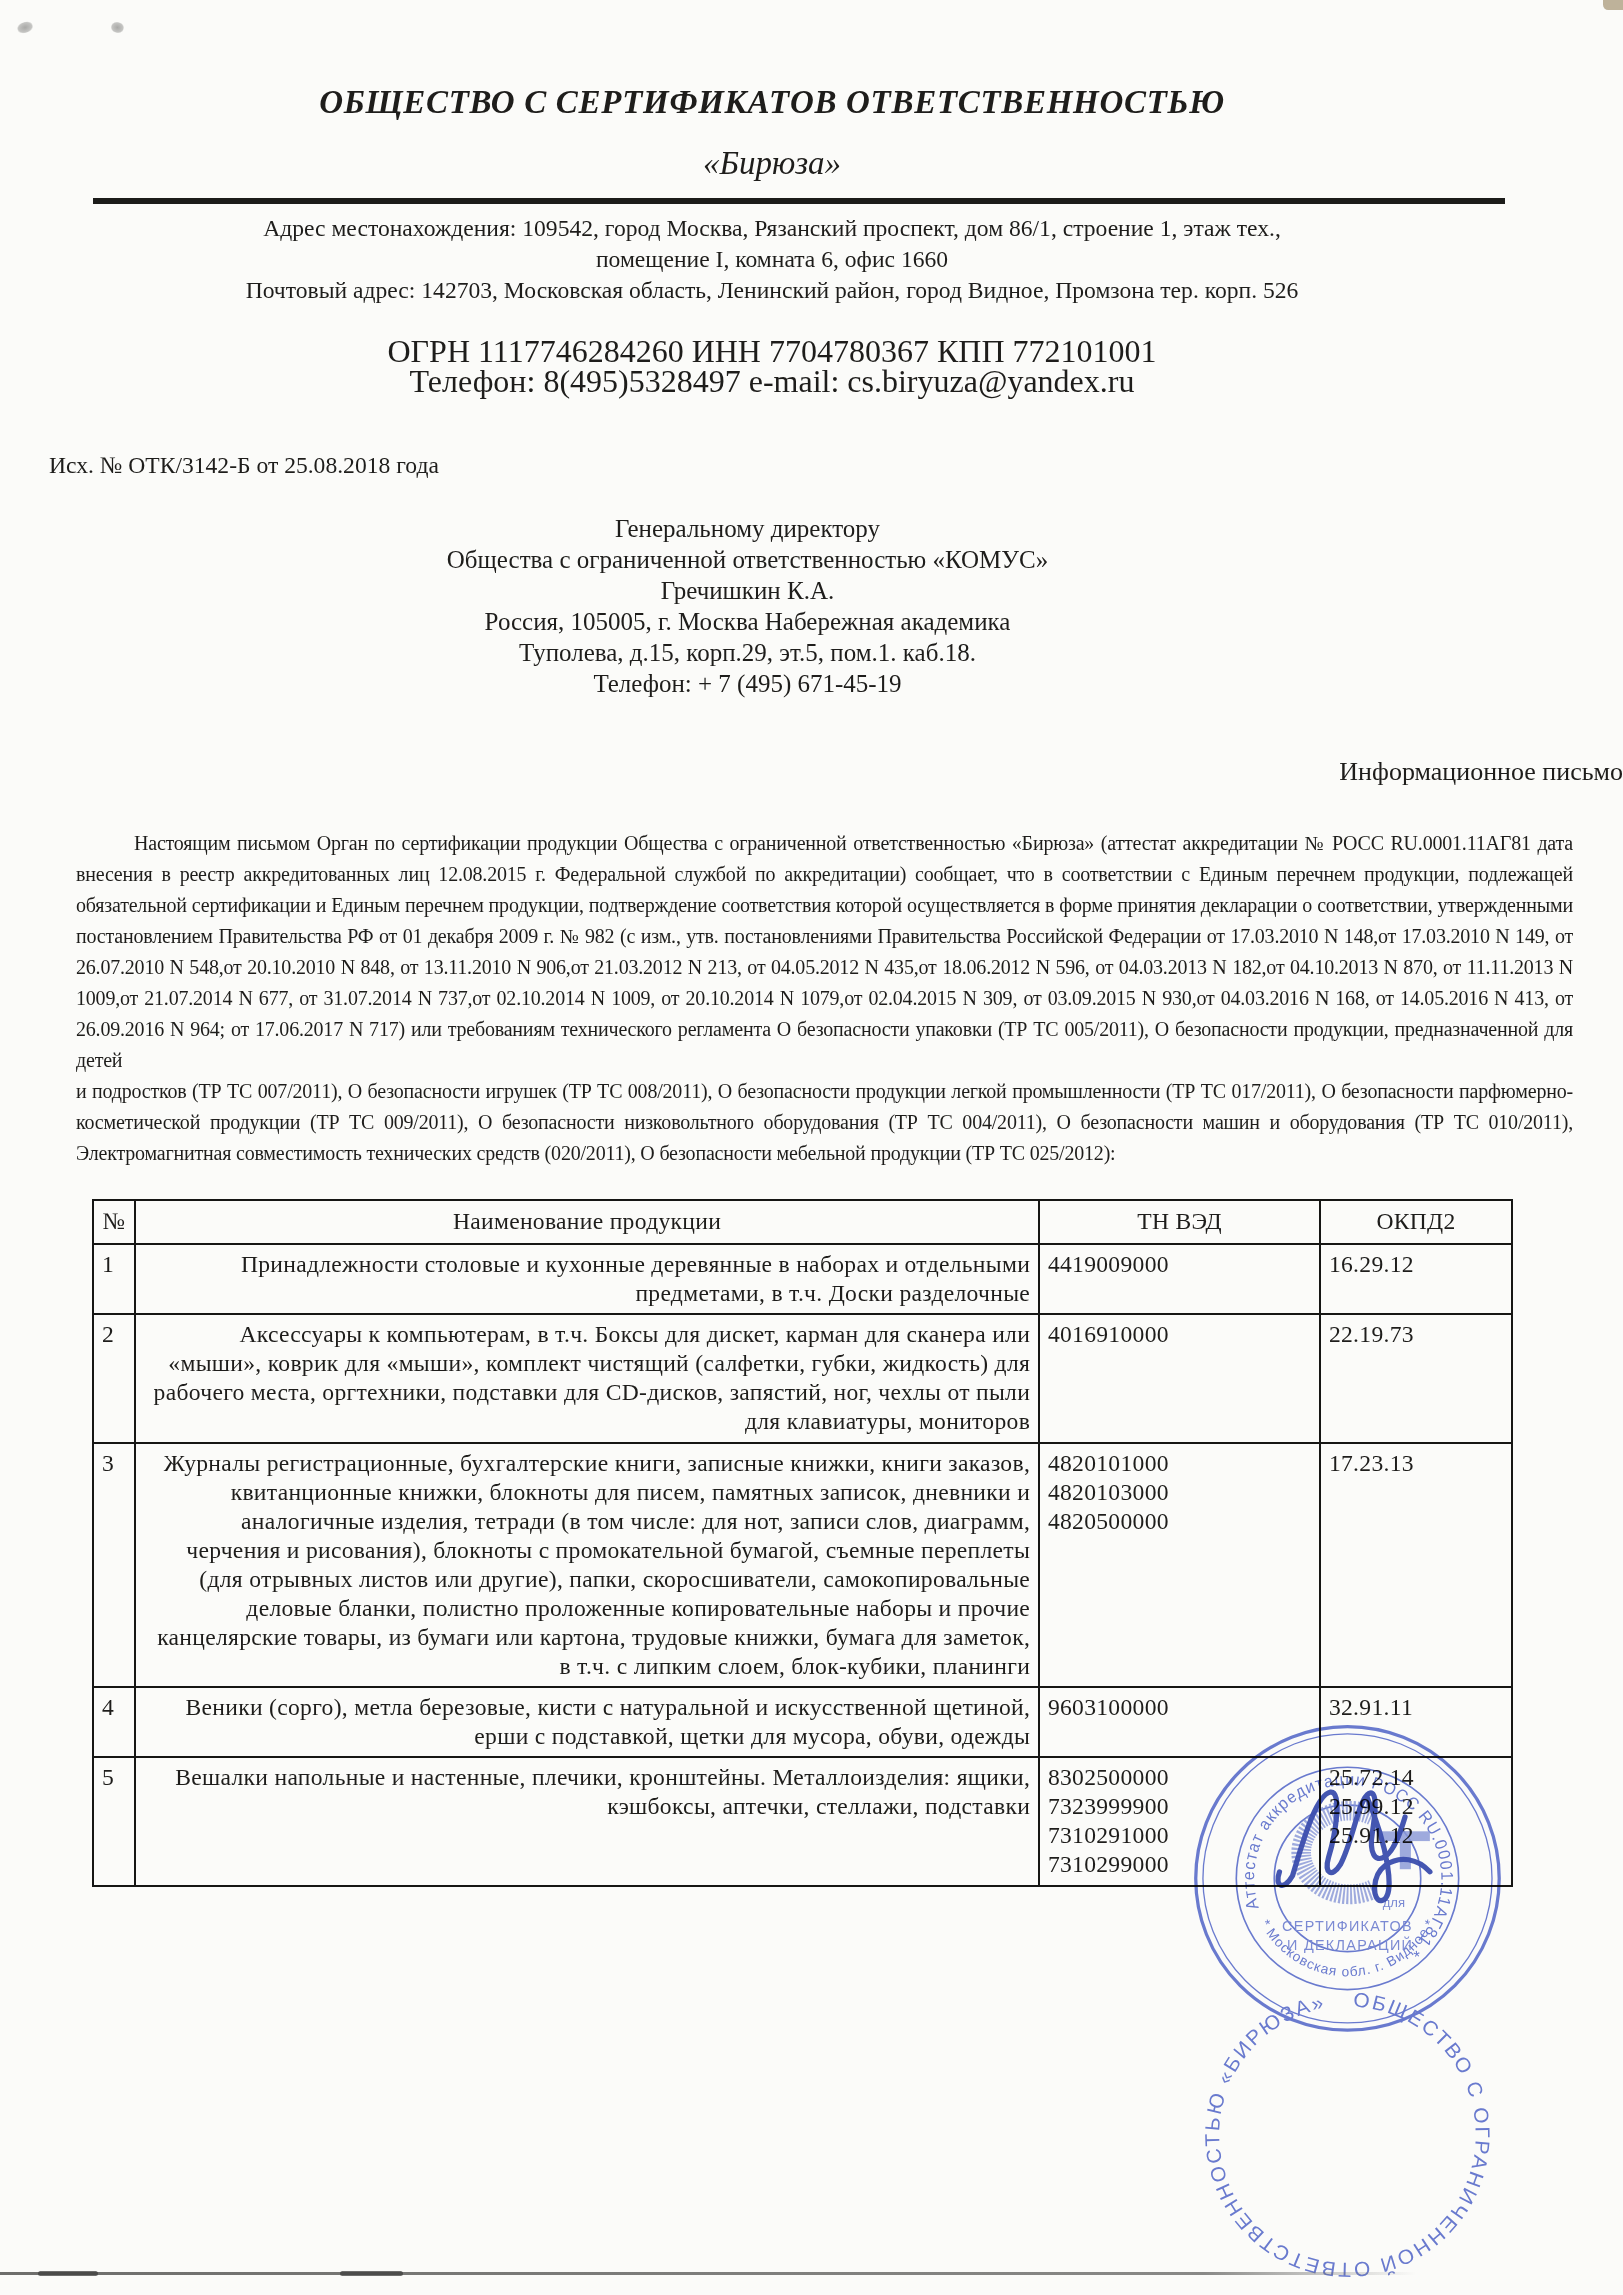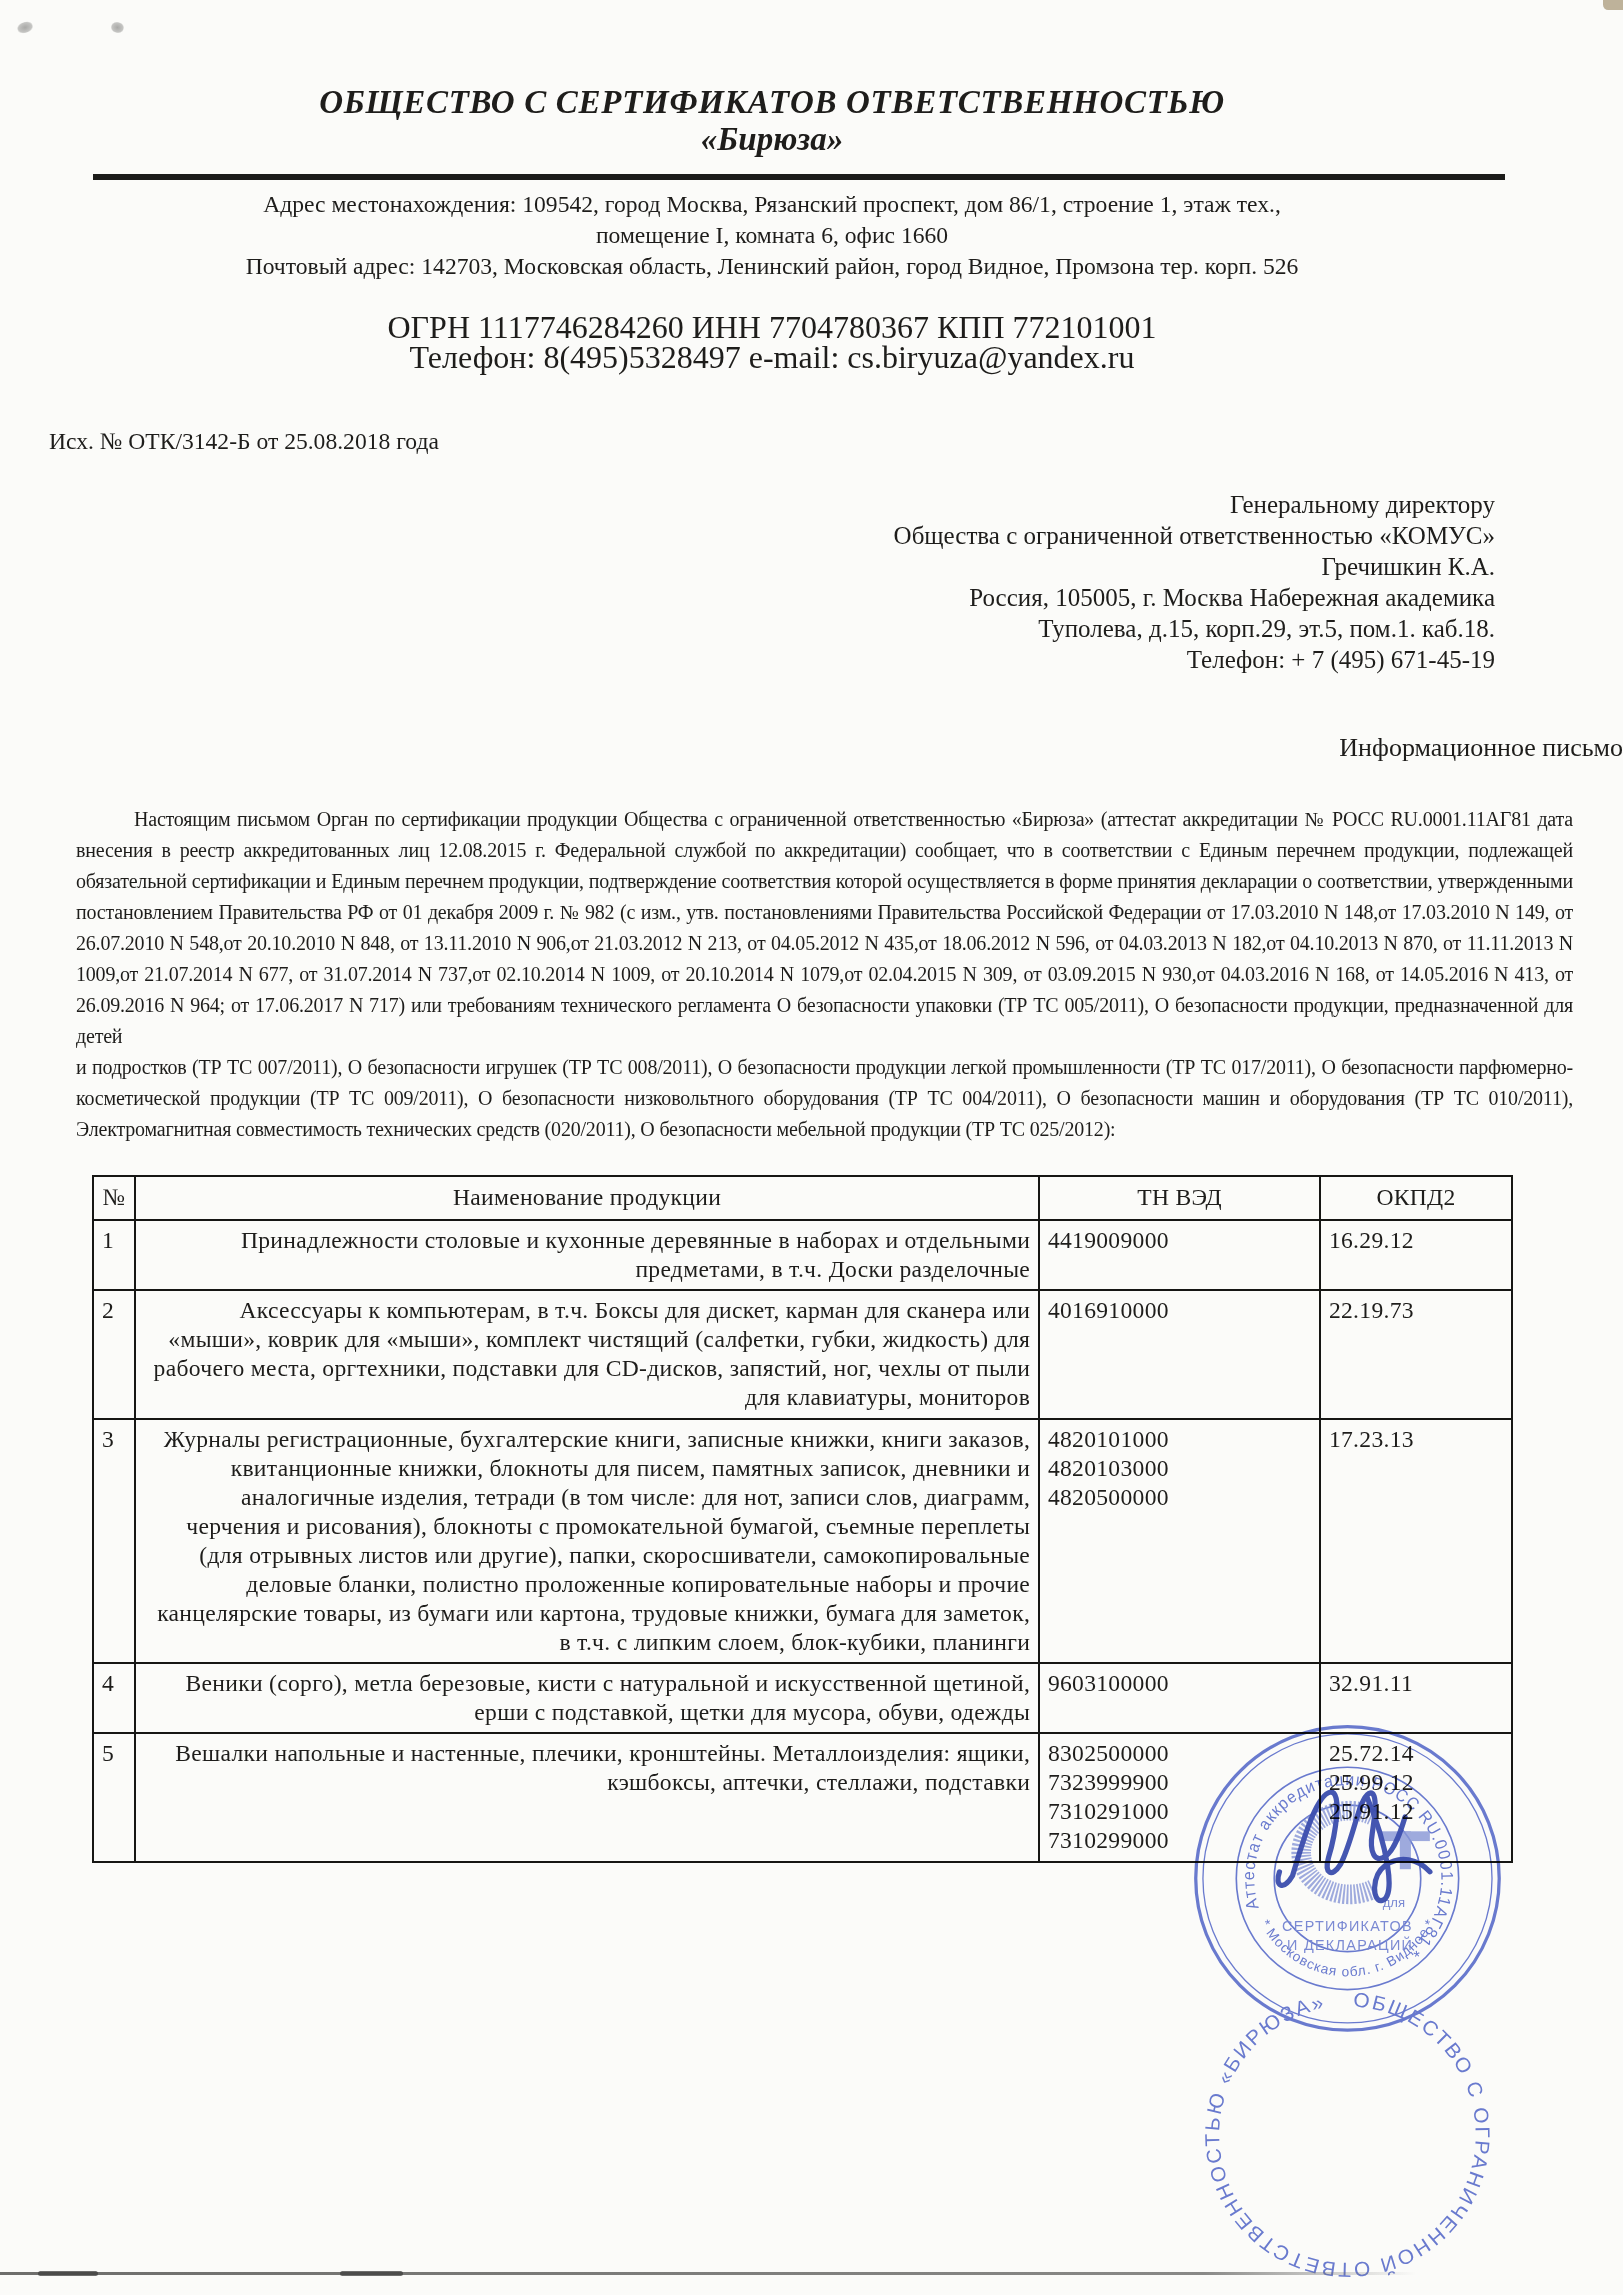--- a/index.html
+++ b/index.html
@@ -15,7 +15,7 @@
   
   .letterhead{width:1544px;text-align:center;}
   .company-line1{margin-top:84px;font-size:33px;font-weight:bold;font-style:italic;letter-spacing:0.7px;line-height:37px;}
-  .company-line2{margin-top:0;font-size:33px;font-weight:bold;font-style:italic;line-height:37px;}
+  .company-line2{margin-top:24px;font-size:33px;font-weight:normal;font-style:italic;line-height:37px;}
   .head-rule{margin:15.7px 0 0 93px;width:1412px;height:5.9px;background:#1c1c1a;}
   .addr-line{font-size:23.6px;line-height:31px;}
   .addr-block{margin-top:9.2px;}

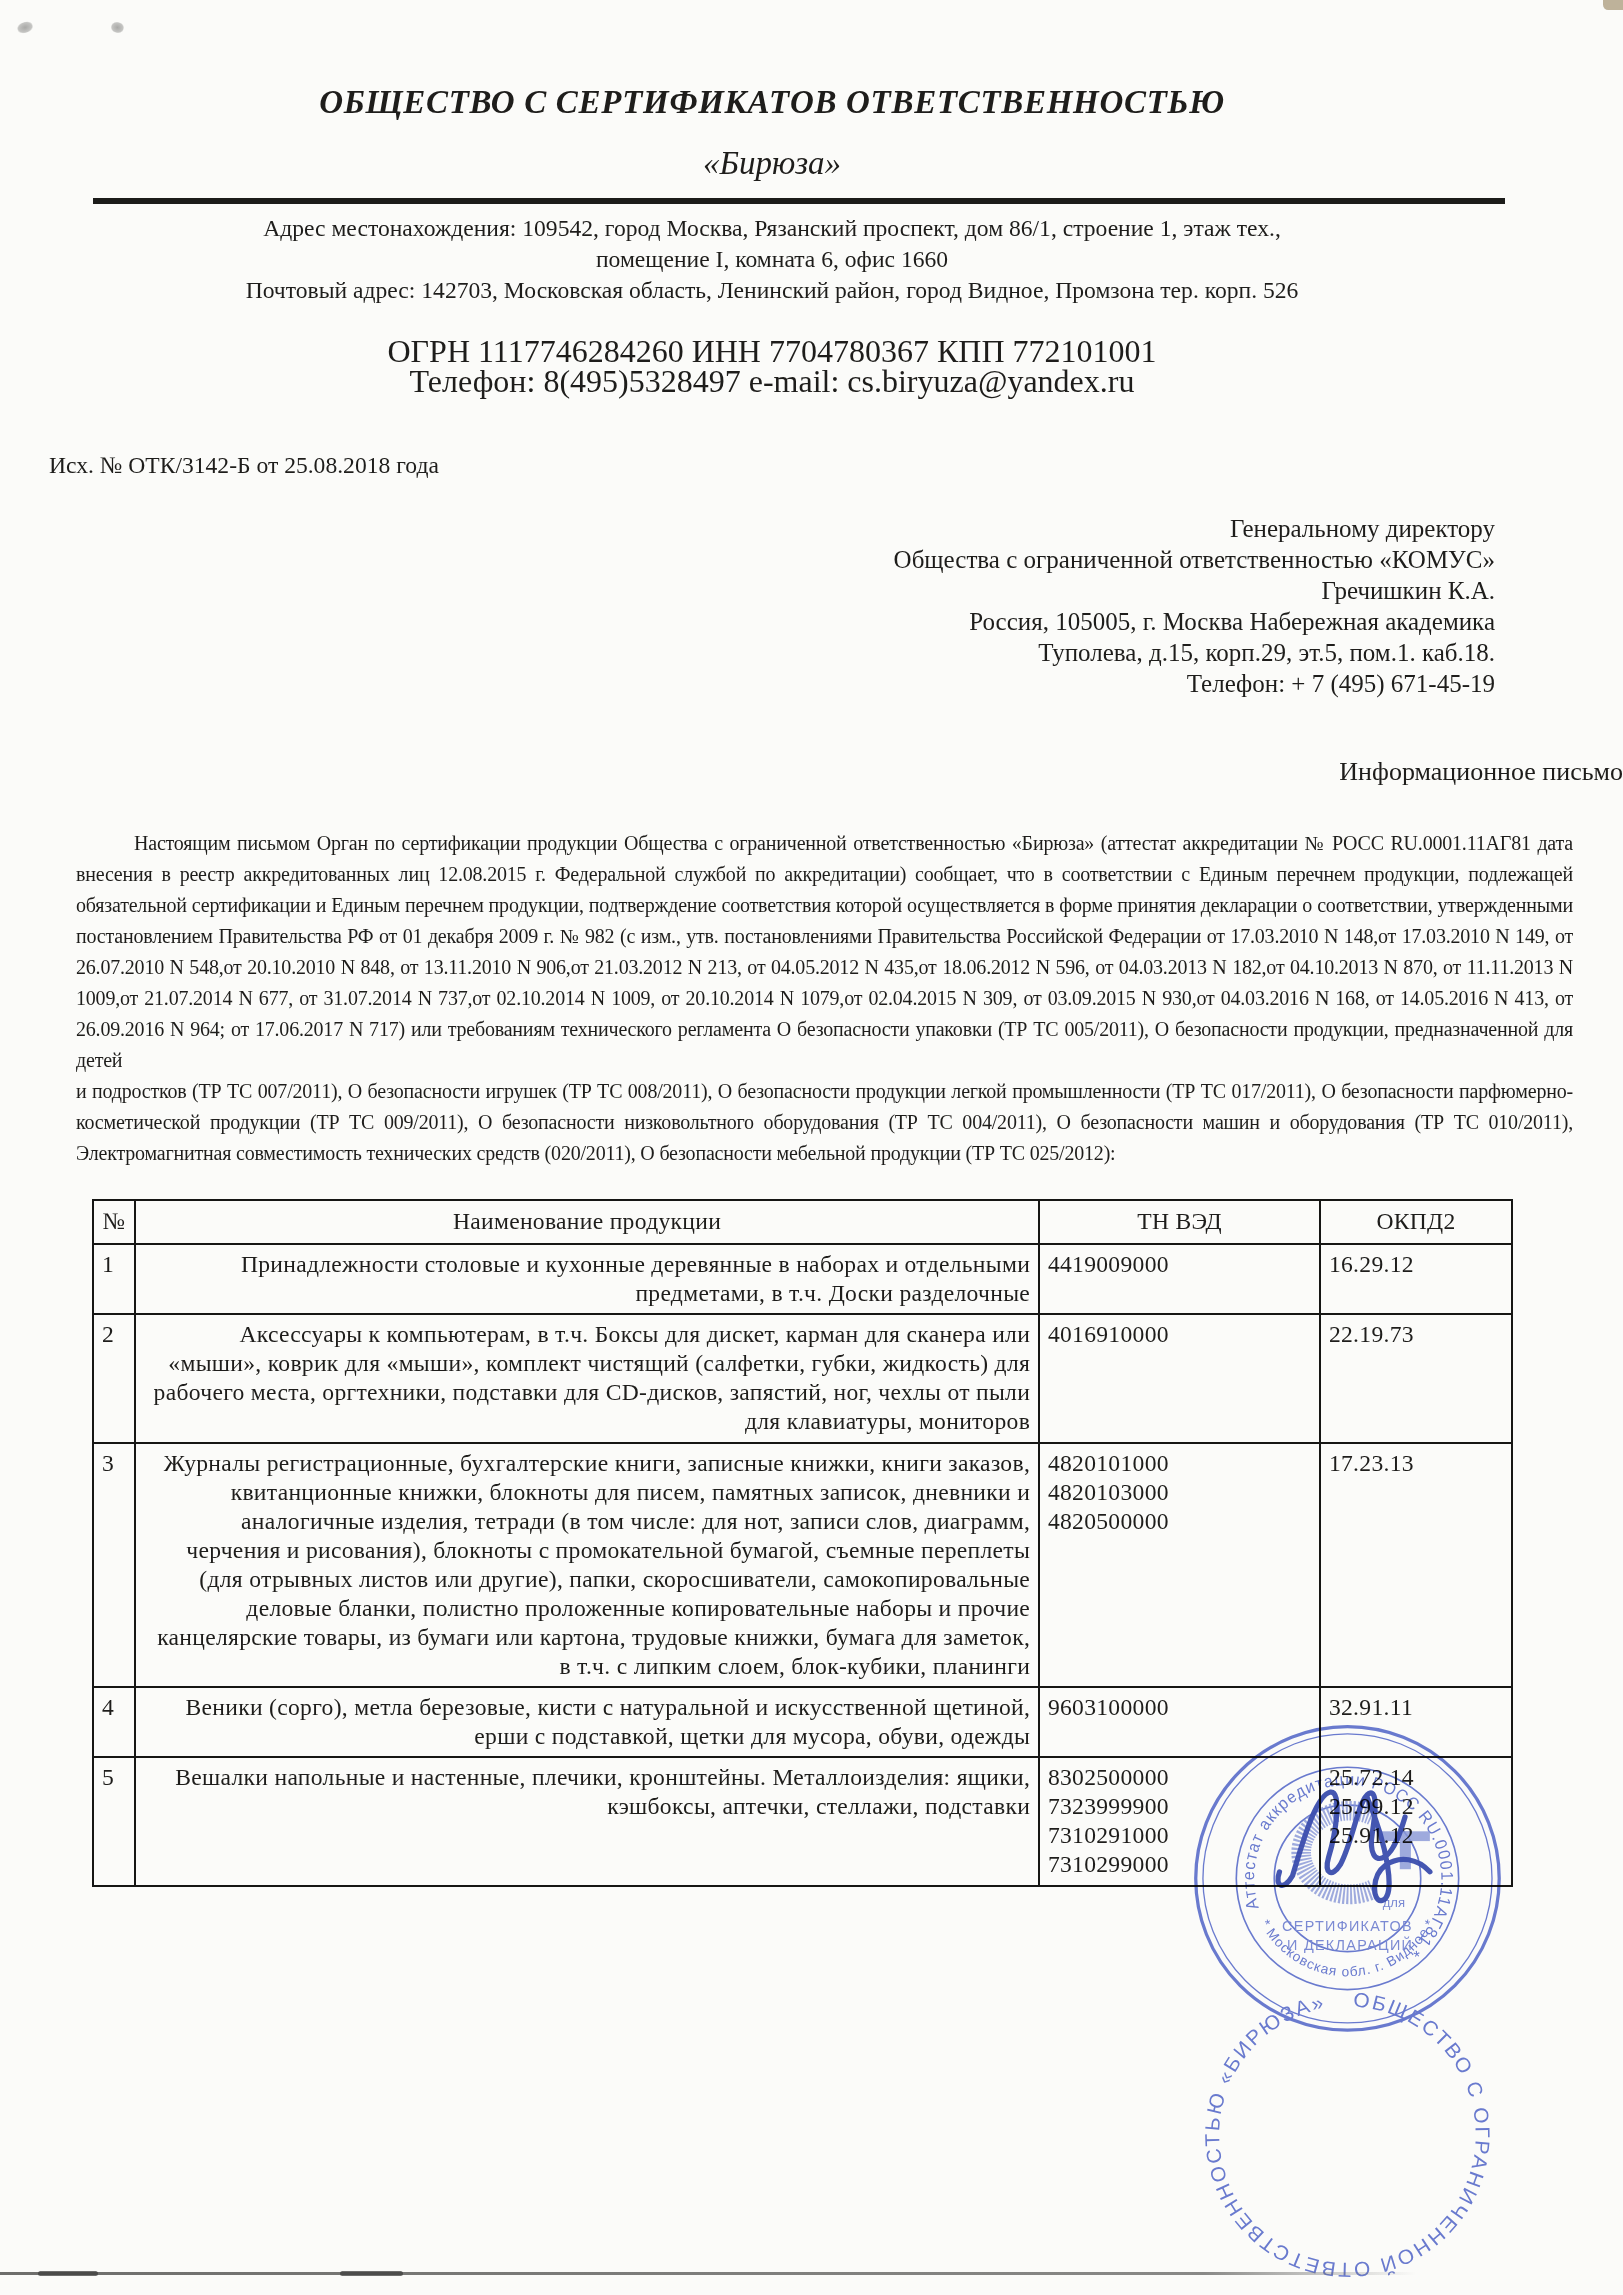--- a/index.html
+++ b/index.html
@@ -23,7 +23,7 @@
   .reg-line{font-size:32px;line-height:30px;}
   
   .outgoing{margin:56px 0 0 49px;font-size:23.6px;}
-  .recipient{margin:34px 128px 4px 0;text-align:right;}
+  .recipient{margin:34px 128px 4px 0;text-align:center;}
   .recipient div{font-size:25px;line-height:31px;}
   
   .doc-title{margin-top:58px;text-align:right;font-size:26px;}

